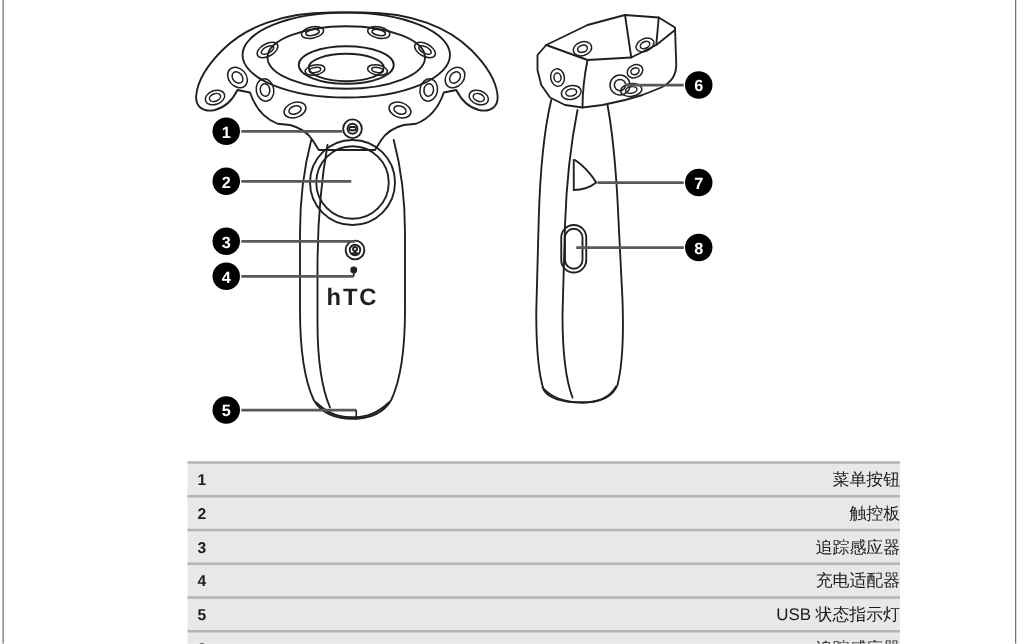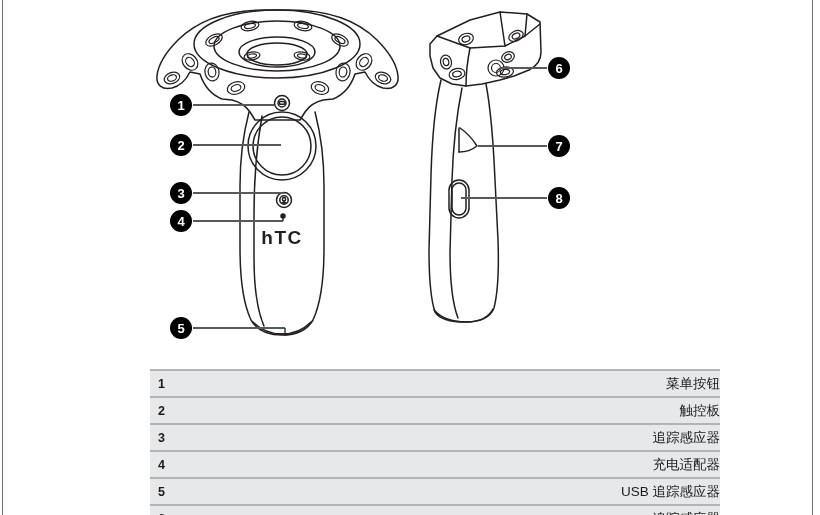--- a/index.html
+++ b/index.html
@@ -345,7 +345,7 @@
       <tr>
         <td class="num">5</td>
         <td class="desc">
-          <span class="desc-inner">USB 追踪感应器</span>
+          <span class="desc-inner">USB 状态指示灯</span>
         </td>
       </tr>
       <tr>

